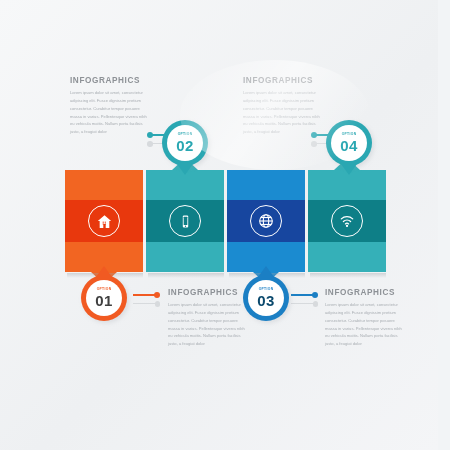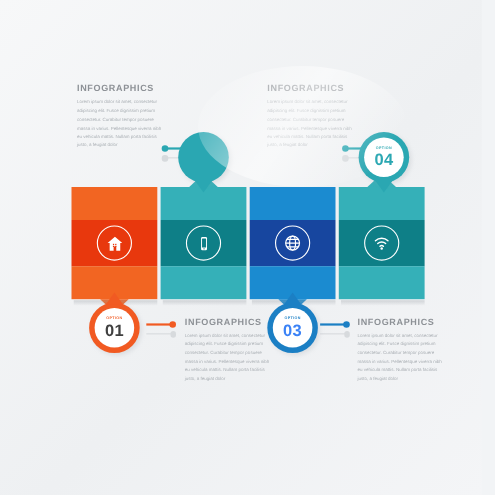--- a/index.html
+++ b/index.html
@@ -207,6 +207,10 @@
   <div class="badge" style="left:162px;top:120px;">
     <div class="ring" style="background:#2aa7b2;"></div>
     <div class="tail down" style="border-top:11px solid #2aa7b2;"></div>
+    <div class="inner">
+      <span class="opt" style="color:#2aa7b2;">OPTION</span>
+      <span class="num" style="color:#2aa7b2;">02</span>
+    </div>
   </div>
 
   <div class="badge-shadow" style="left:328px;top:122px;width:46px;height:46px;"></div>

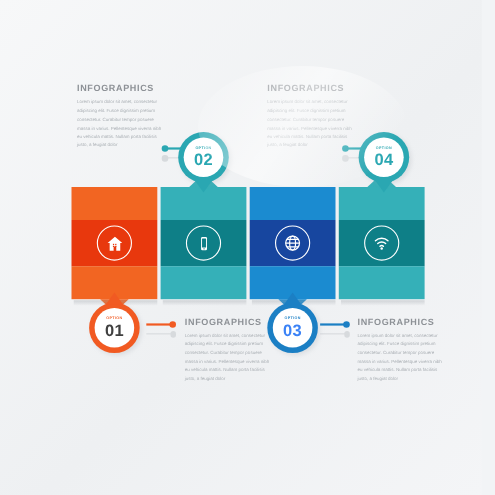--- a/index.html
+++ b/index.html
@@ -239,7 +239,7 @@
     <div class="tail up" style="border-bottom:11px solid #1b7fc4;"></div>
     <div class="inner">
       <span class="opt" style="color:#1b7fc4;">OPTION</span>
-      <span class="num" style="color:#3b82f6;">03</span>
+      <span class="num" style="color:#0c4a6e;">03</span>
     </div>
   </div>
 

